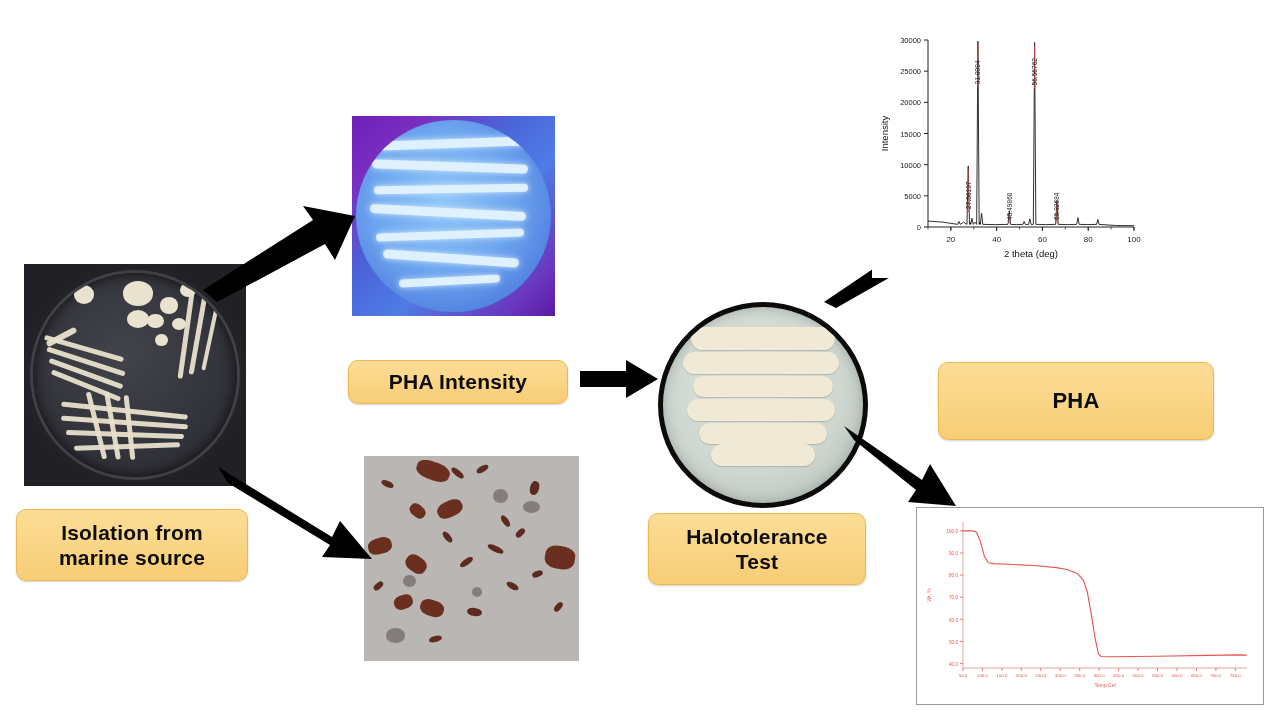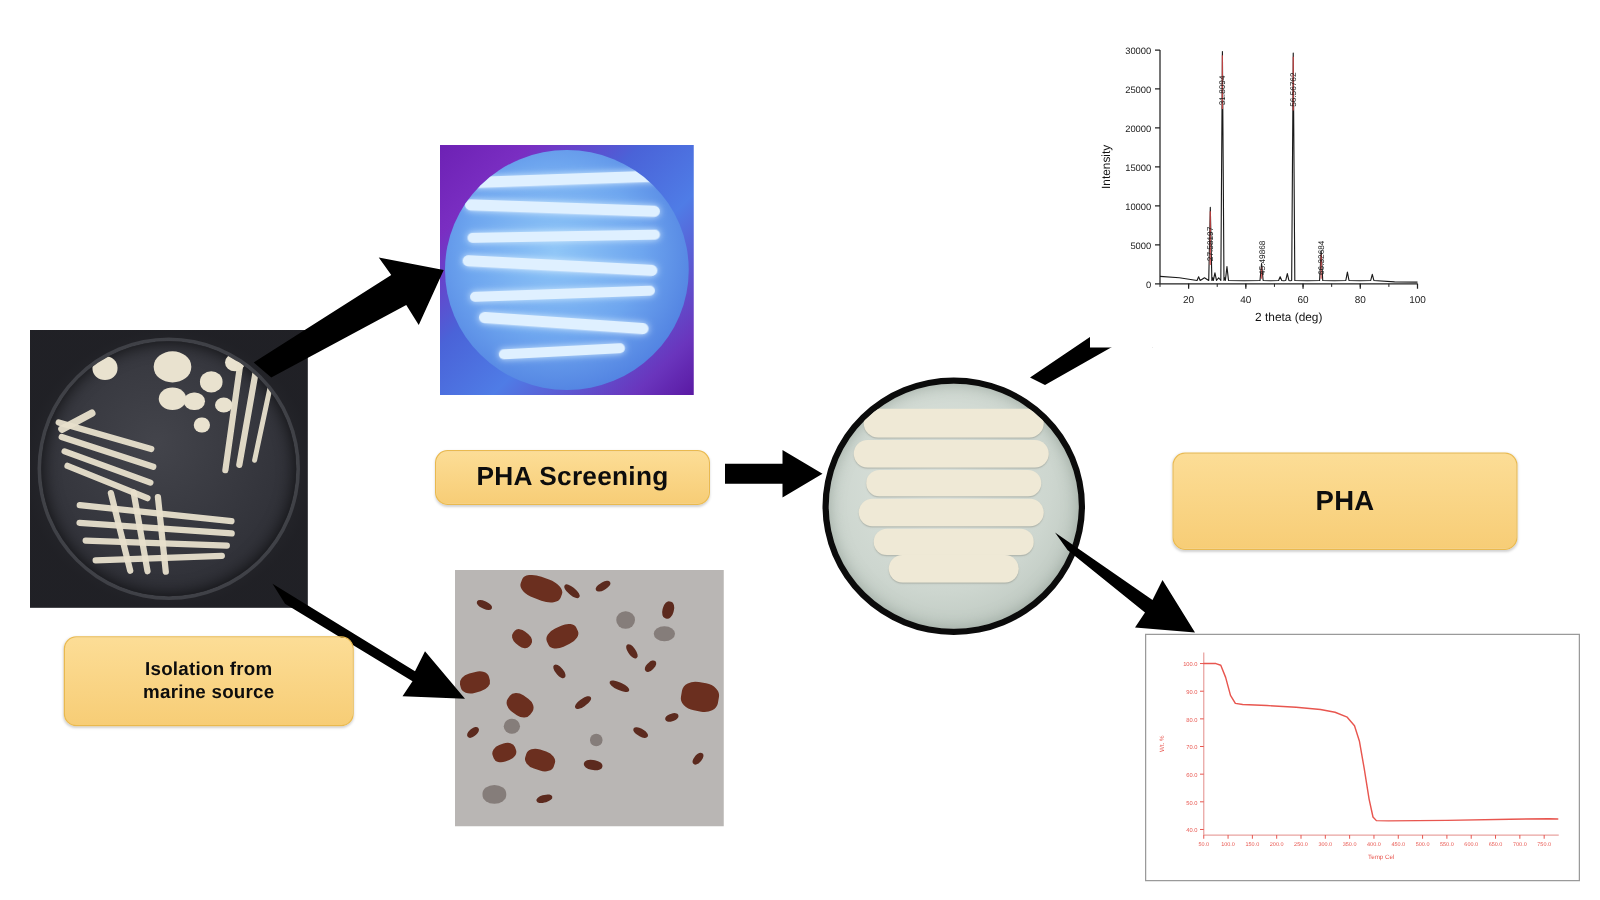--- a/index.html
+++ b/index.html
@@ -301,7 +301,7 @@
   </div>
 
   <div class="labelbox" style="left:348px;top:360px;width:218px;height:42px;font-size:21px;">
-    <span>PHA Screening</span>
+    <span>PHA Intensity</span>
   </div>
 
 

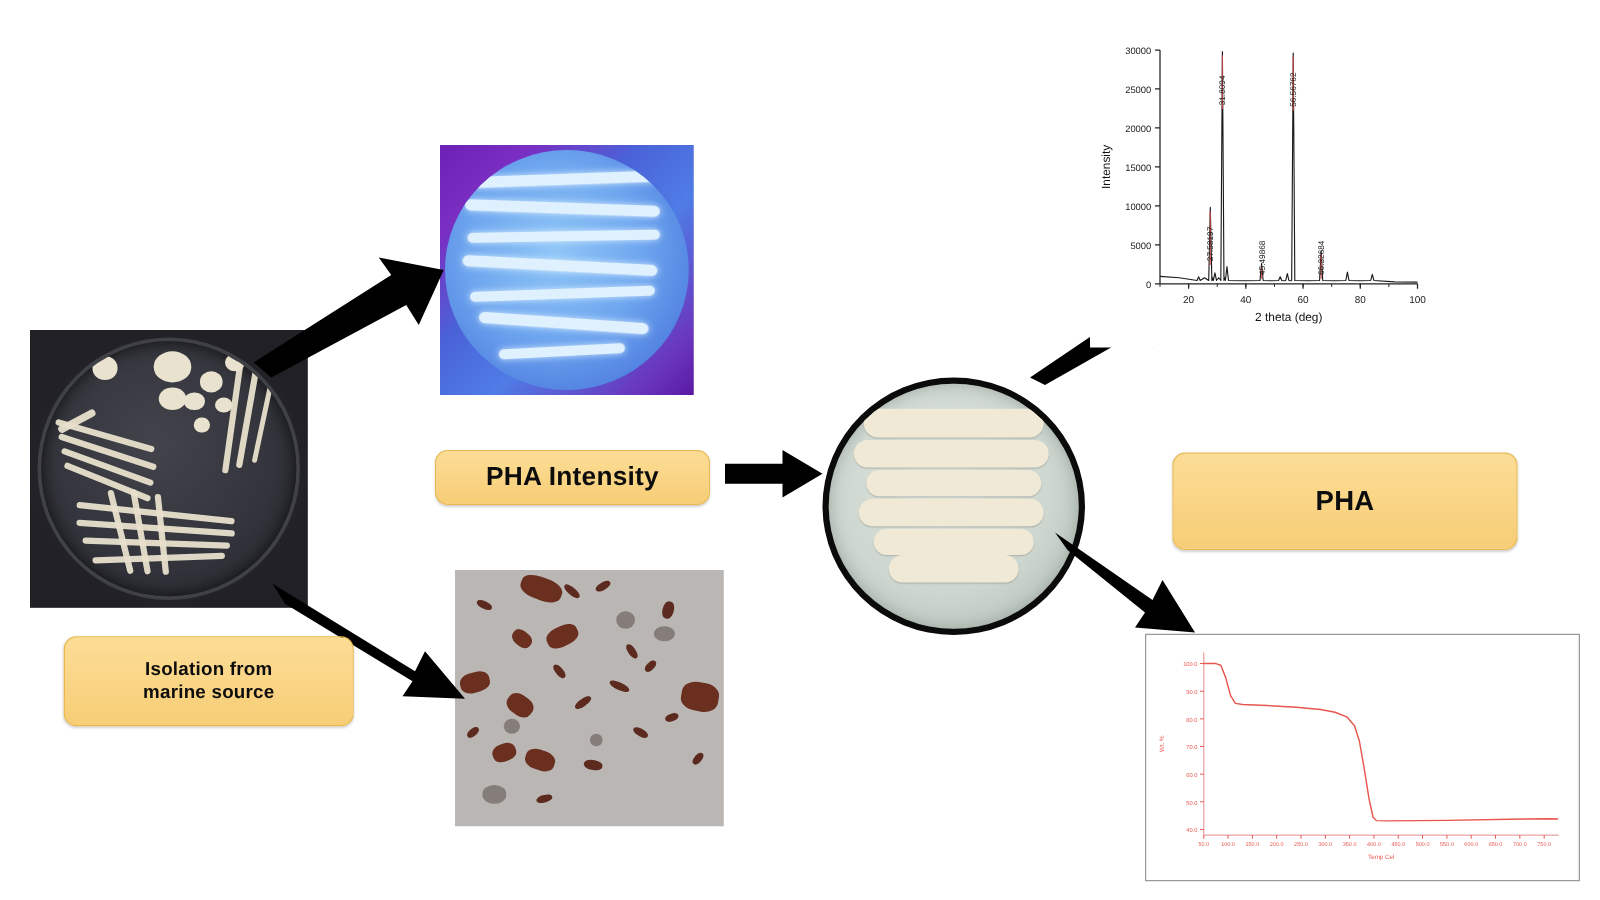--- a/index.html
+++ b/index.html
@@ -293,7 +293,7 @@
       </svg>
   </div>
 
-  <div class="labelbox" style="left:16px;top:509px;width:230px;height:70px;font-size:15px;margin-left:35px;">
+  <div class="labelbox" style="left:16px;top:509px;width:230px;height:70px;font-size:21px;">
     <span>
       <span>Isolation from</span><br>
       <span>marine source</span>

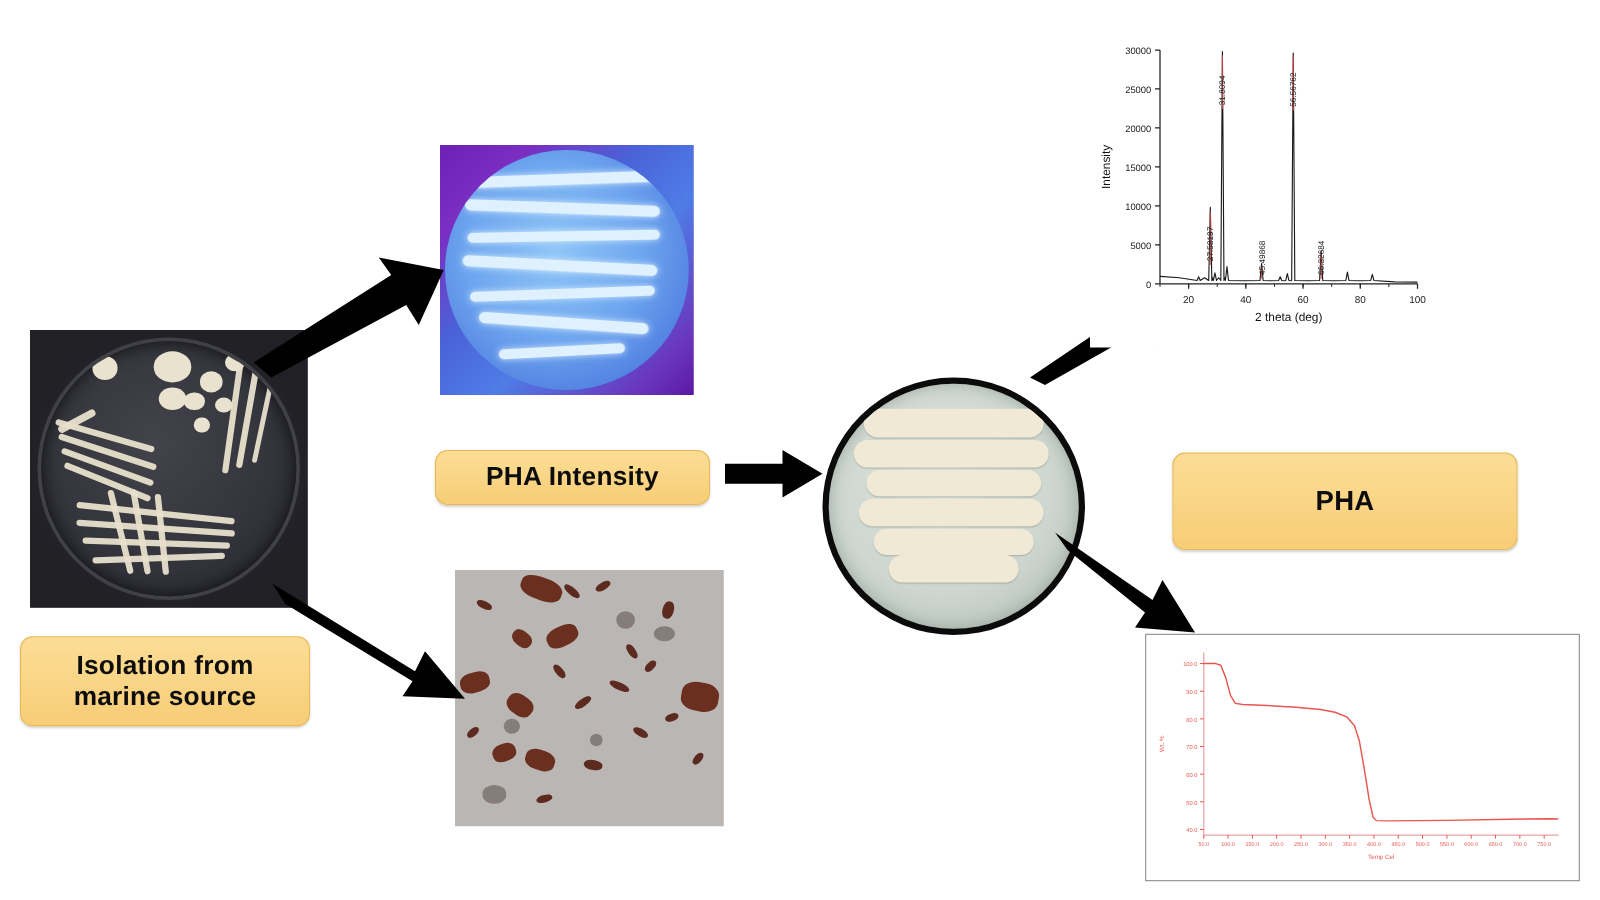--- a/index.html
+++ b/index.html
@@ -304,6 +304,12 @@
     <span>PHA Intensity</span>
   </div>
 
+  <div class="labelbox" style="left:648px;top:513px;width:216px;height:70px;font-size:21px;">
+    <span>
+      <span>Halotolerance</span><br>
+      <span>Test</span>
+    </span>
+  </div>
 
   <div class="labelbox" style="left:938px;top:362px;width:274px;height:76px;font-size:22px;text-align:right;">
     <span>

